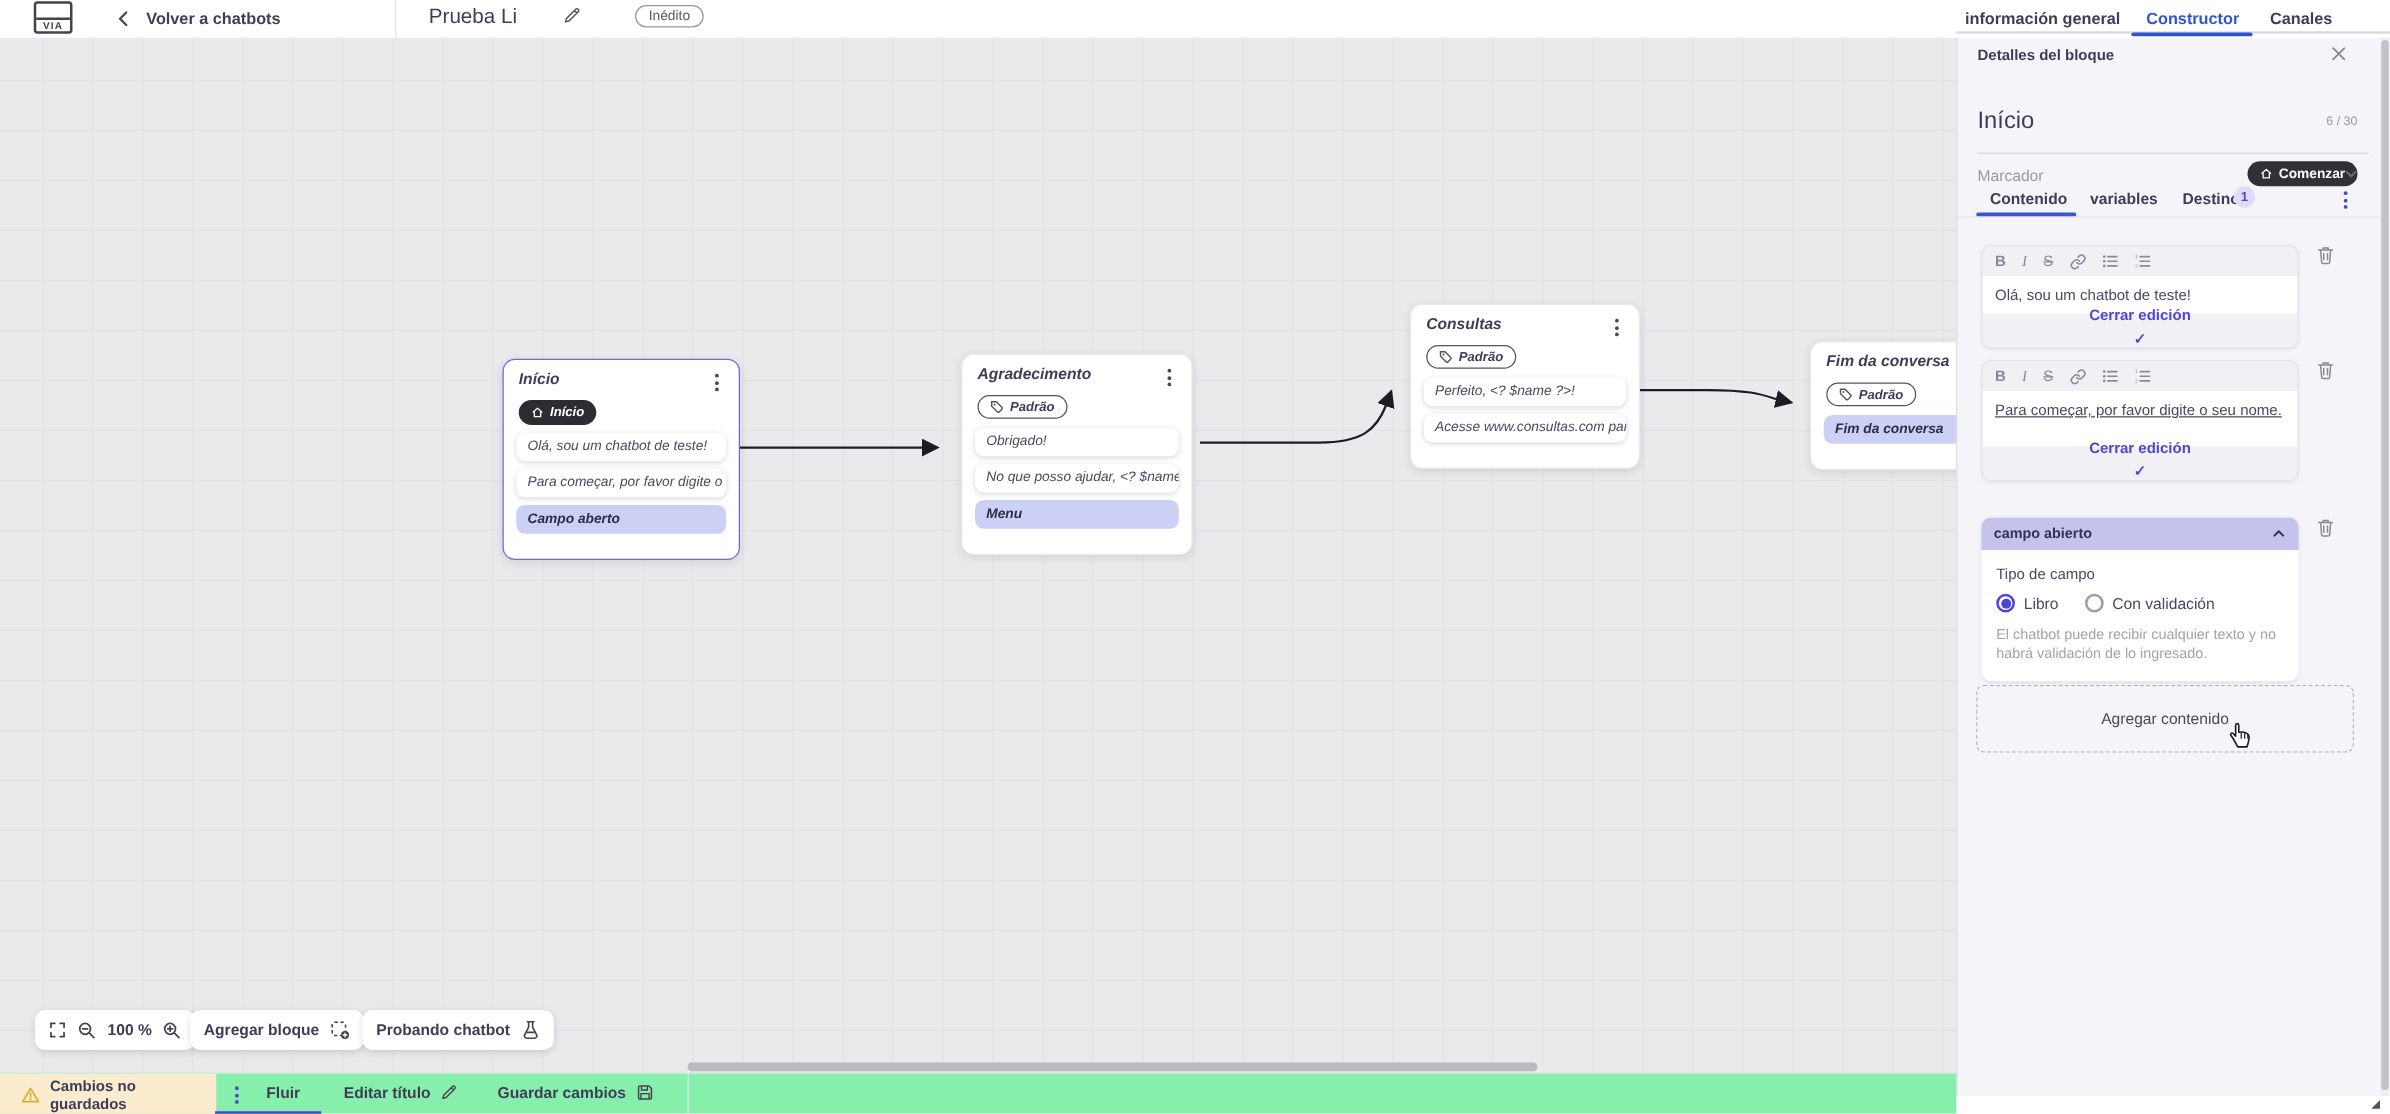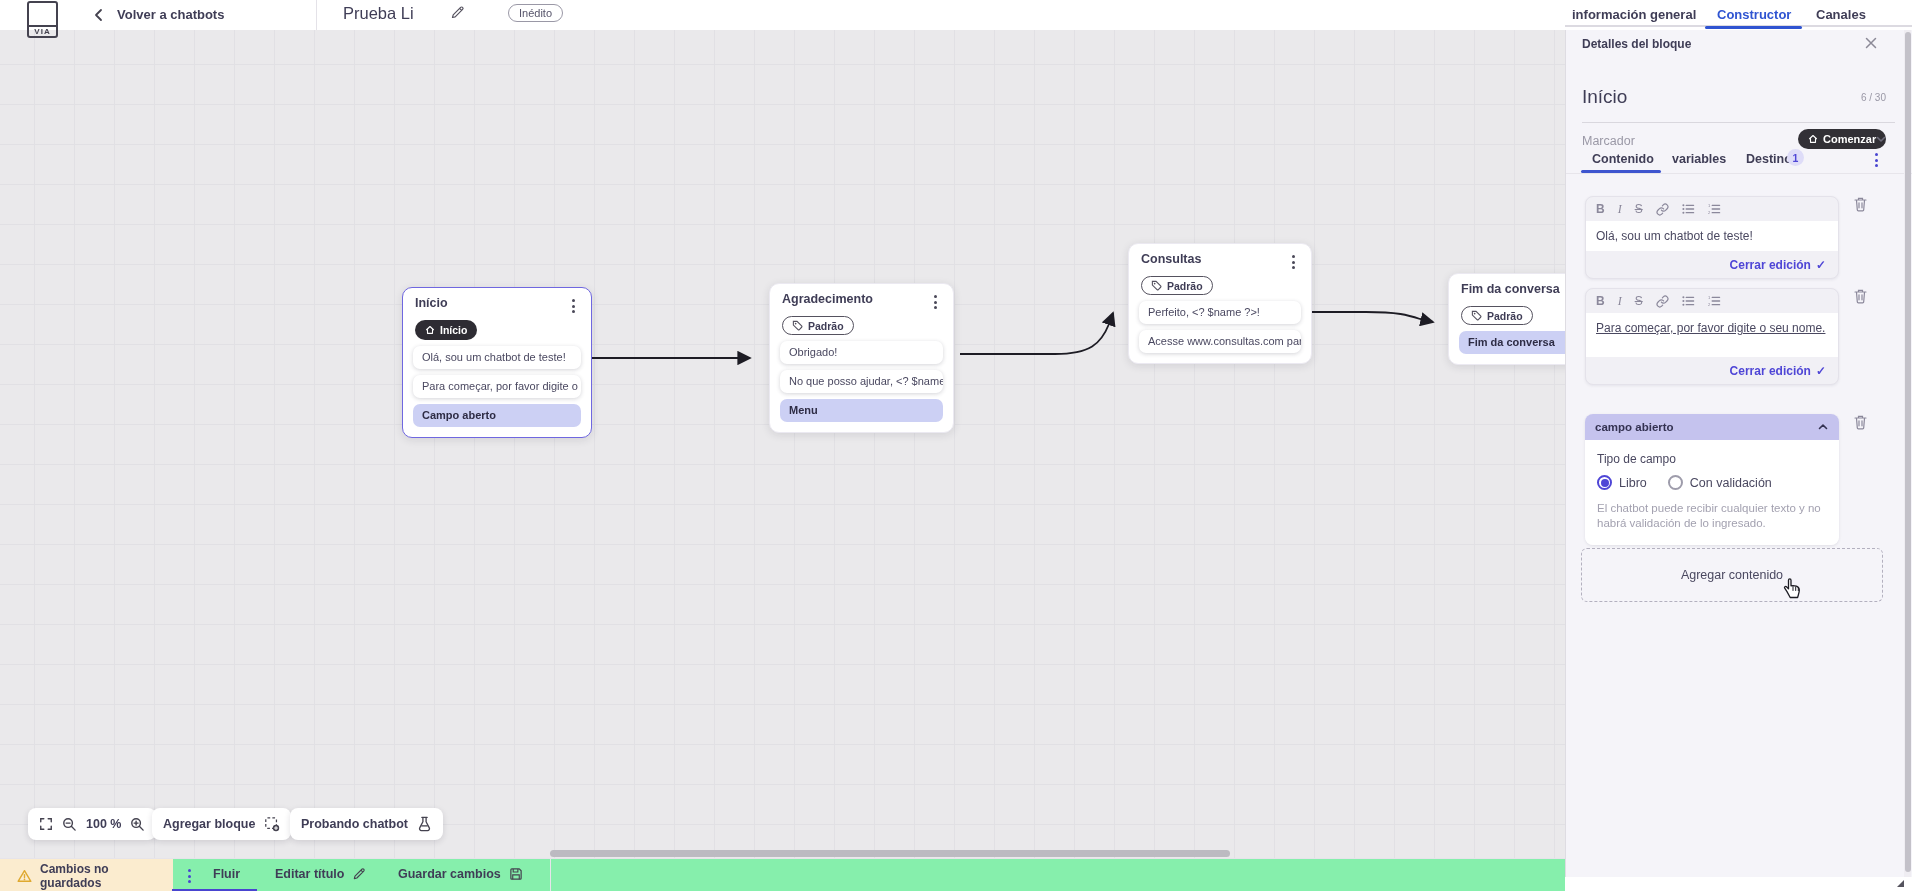--- a/index.html
+++ b/index.html
@@ -13,7 +13,7 @@
 
   
   #topbar { position:absolute; left:0; top:0; width:1912px; height:30px; background:#fff; z-index:30; }
-  #logo { position:absolute; left:27px; top:1px; width:31px; height:37px; border:2px solid #44424f; border-radius:3px;
+  #logo { position:absolute; left:27px; top:1px; width:31px; height:26px; border:2px solid #44424f; border-radius:3px;
           display:flex; align-items:flex-end; justify-content:center; }
   #logo .logo-txt { font-size:8px; font-weight:bold; letter-spacing:1px; color:#44424f; border-top:2px solid #44424f; width:100%; text-align:center; }
   .tb-text { font-size:13px; font-weight:bold; color:#3f3d56; }

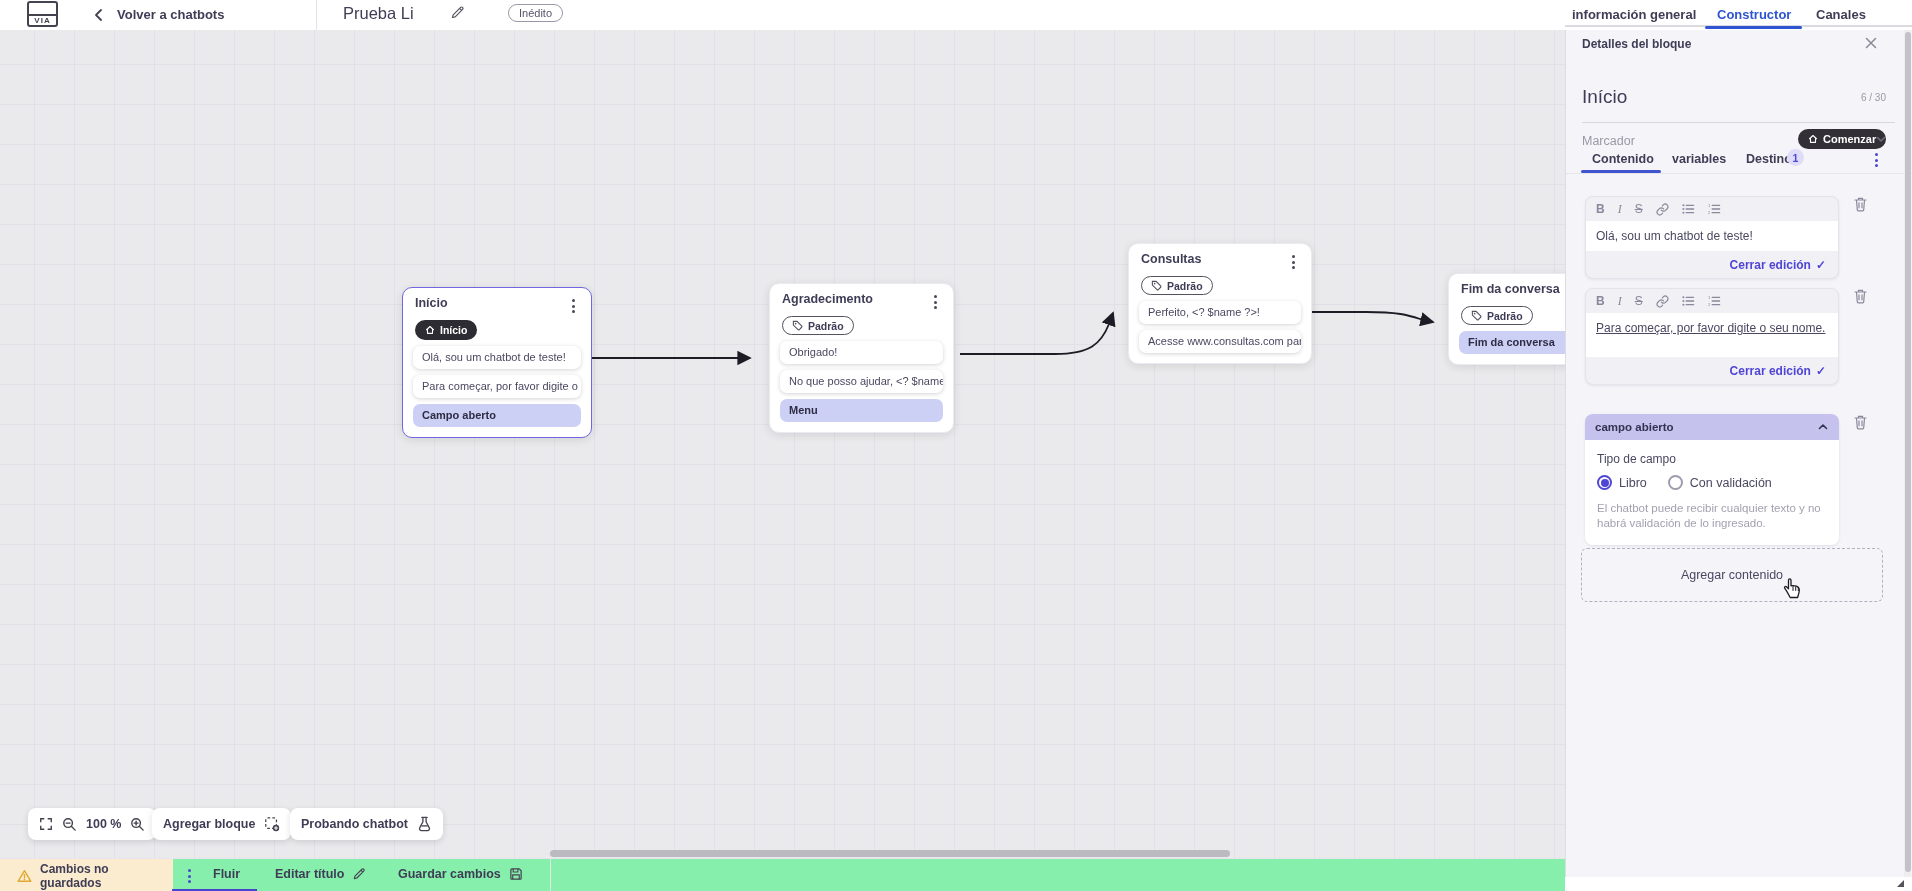--- a/index.html
+++ b/index.html
@@ -37,7 +37,7 @@
   #wires { position:absolute; left:0; top:0; width:1565px; height:828px; pointer-events:none; }
 
   .node { position:absolute; background:#fff; border:1px solid #ebe9f1; border-radius:10px;
-          box-shadow:0 2px 8px rgba(40,38,60,.12); padding:8px 10px 10px; }
+          box-shadow:0 2px 8px rgba(40,38,60,.12); padding:8px 10px 20px;font-style:italic; }
   .node.selected { border:1.5px solid #6f67e0; }
   .node-head { display:flex; justify-content:space-between; align-items:flex-start; height:20px; padding:0 2px; }
   .node-title { font-size:12.5px; font-weight:bold; color:#3f3d56; white-space:nowrap; }

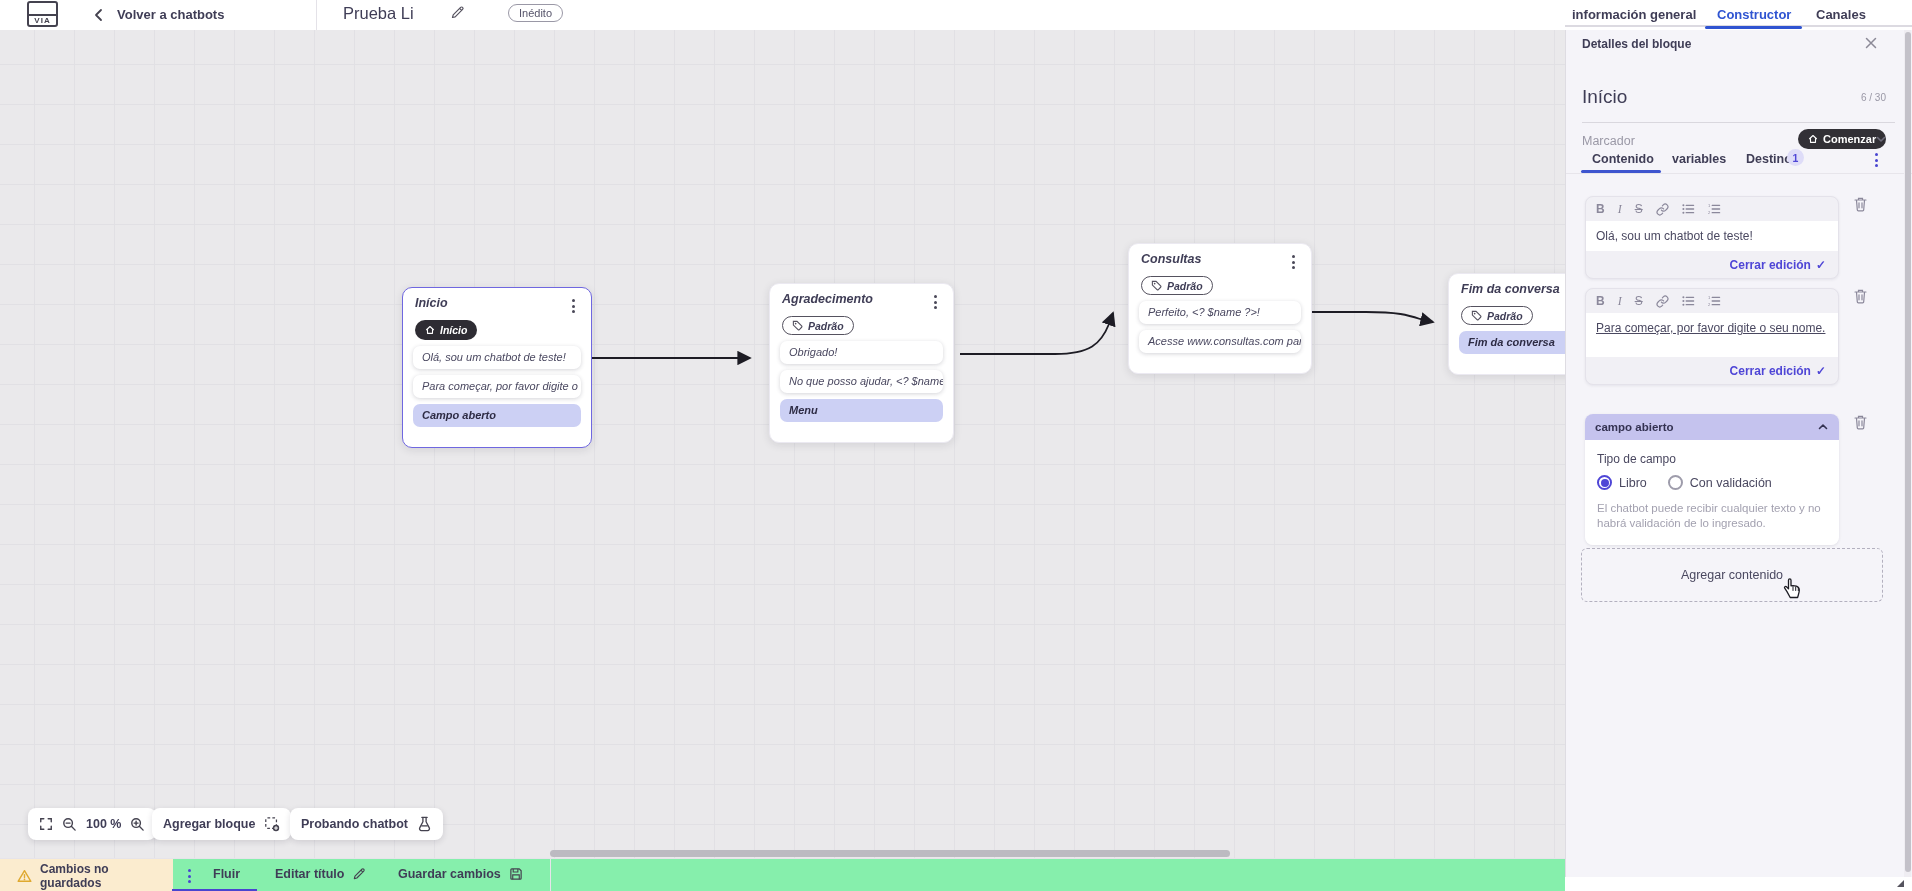--- a/index.html
+++ b/index.html
@@ -87,7 +87,7 @@
   .tb-s { font-size:12px; text-decoration:line-through; cursor:pointer; }
   .editor-text { background:#fff; padding:7px 10px; font-size:12px; color:#4a4860; line-height:16px; min-height:30px; }
   .editor-footer { height:27px; display:flex; align-items:center; justify-content:flex-end; gap:5px; padding:0 12px;
-                   color:#4f46d6; font-size:12px; font-weight:bold; cursor:pointer; }
+                   color:#4f46d6; font-size:12px; font-weight:bold; cursor:pointer;flex-direction:column; }
   .trash { position:absolute; left:287px; color:#8b889b; cursor:pointer; }
 
   #openfield-card { position:absolute; left:19px; top:384px; width:254px; border-radius:8px; overflow:hidden;

